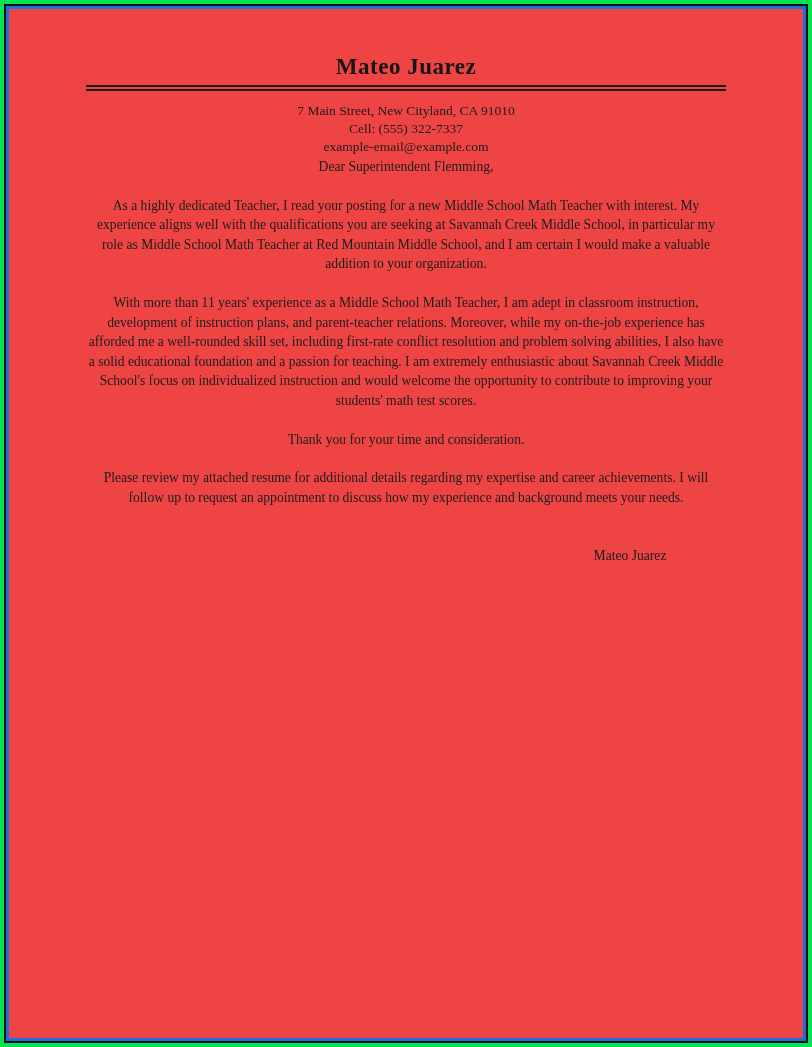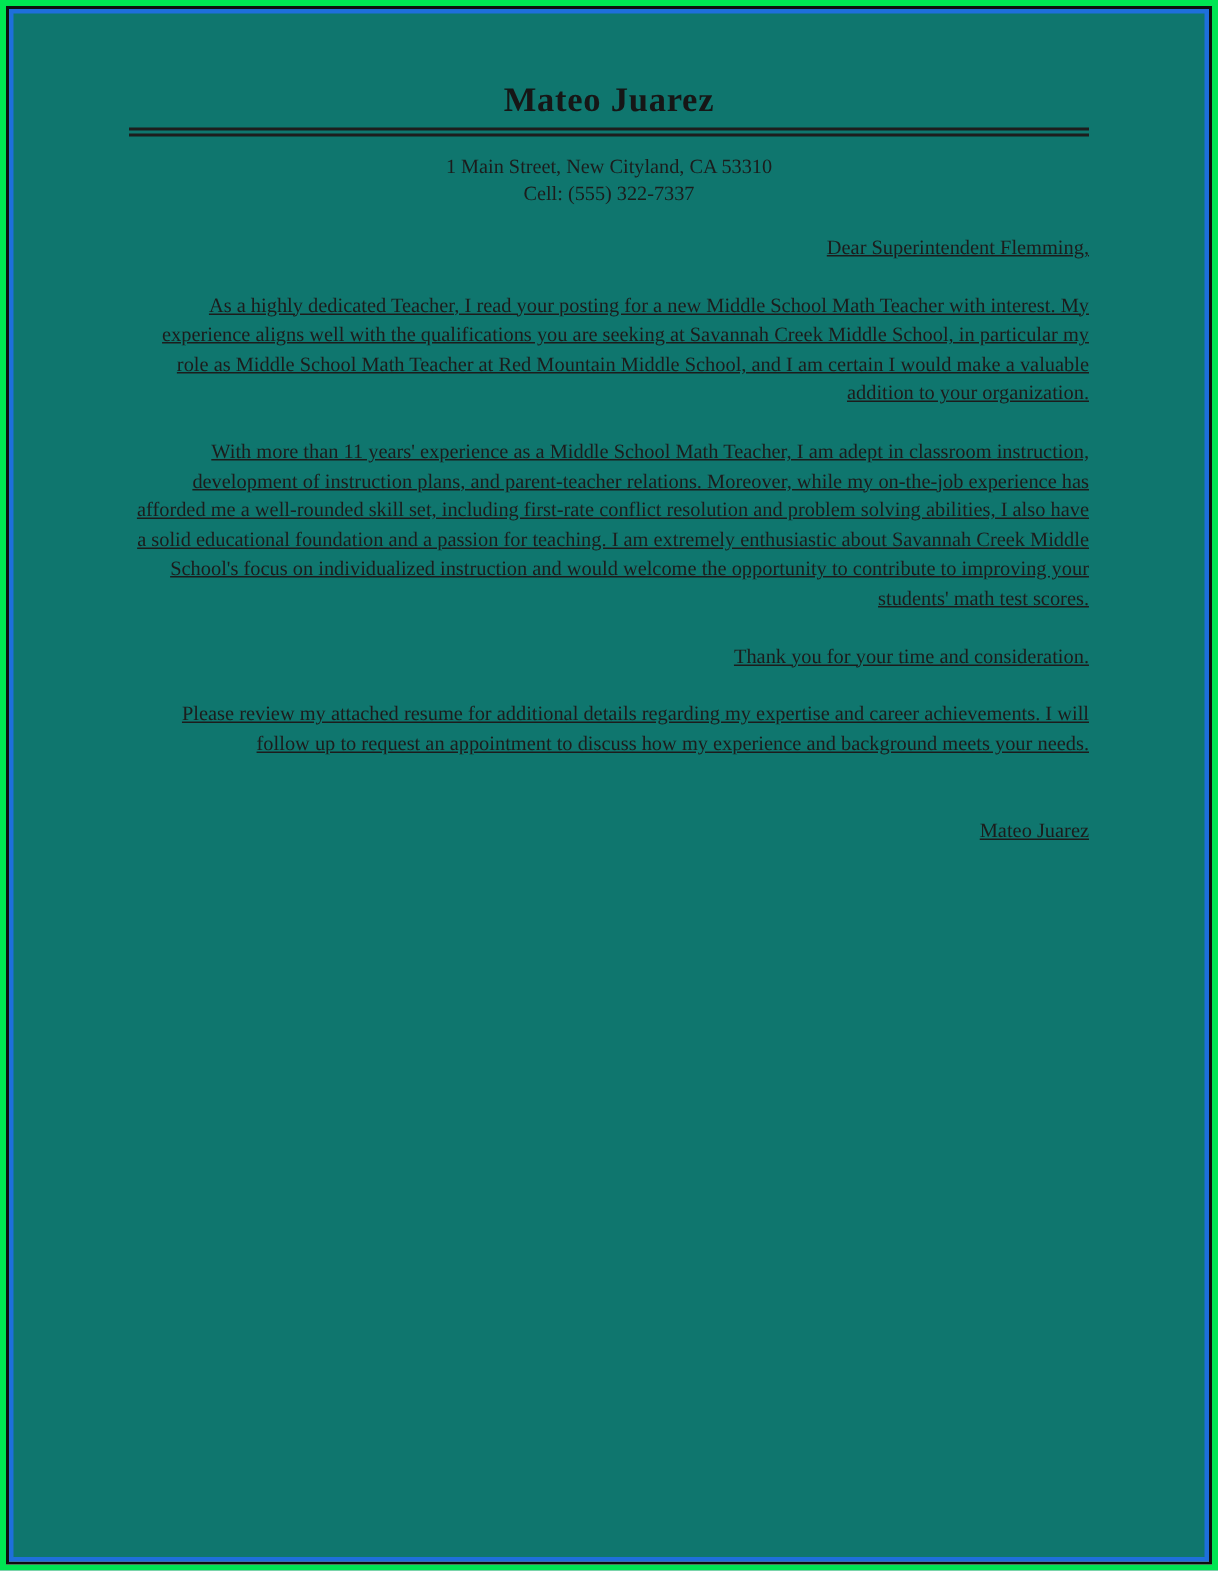--- a/index.html
+++ b/index.html
@@ -26,7 +26,7 @@
     height: 100%;
     box-sizing: border-box;
     border: 3px solid #1e6fdb;
-    background: #0f766e;
+    background: #ef4444;
     overflow: hidden;
   }
   .letter-content {

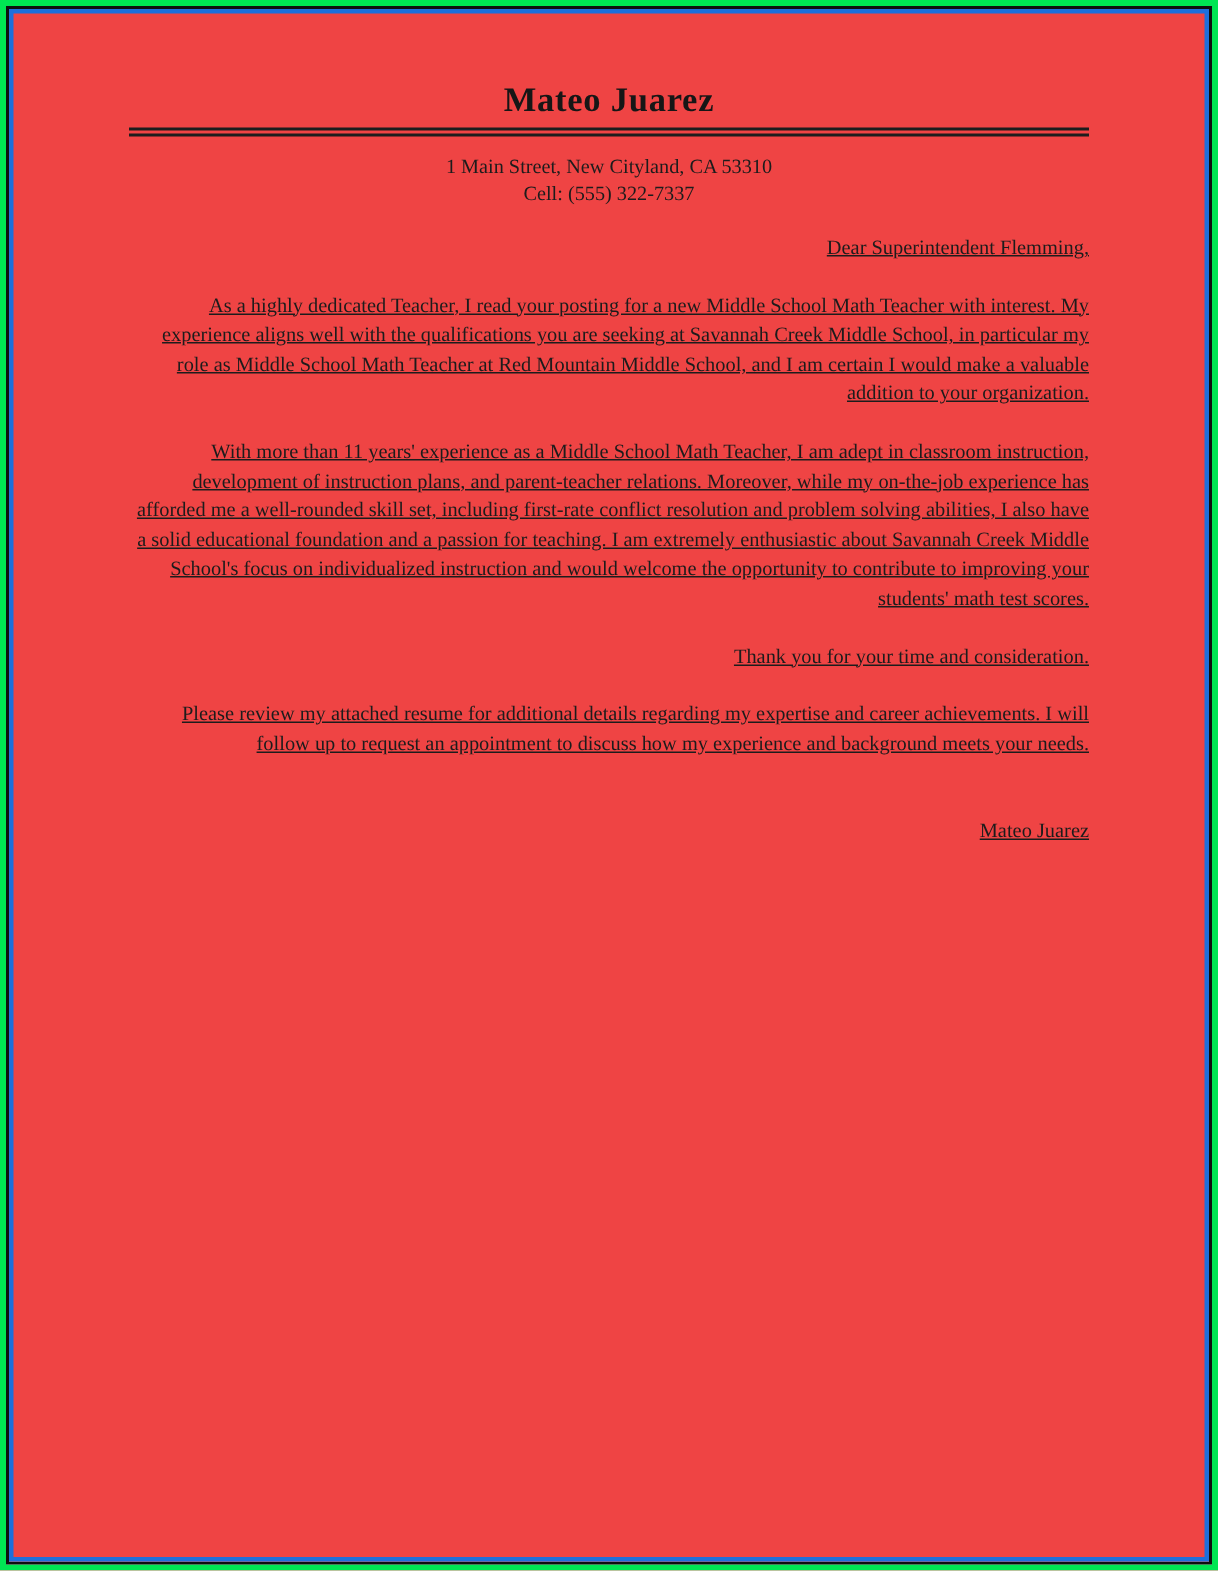--- a/index.html
+++ b/index.html
@@ -91,7 +91,7 @@
         <div class="header-divider"></div>
 
         <div class="contact-block">
-          <div class="contact-line">1 Main Street, New Cityland, CA 53310</div>
+          <div class="contact-line">7 Main Street, New Cityland, CA 91010</div>
           <div class="contact-line">Cell: (555) 322-7337</div>
         </div>
 

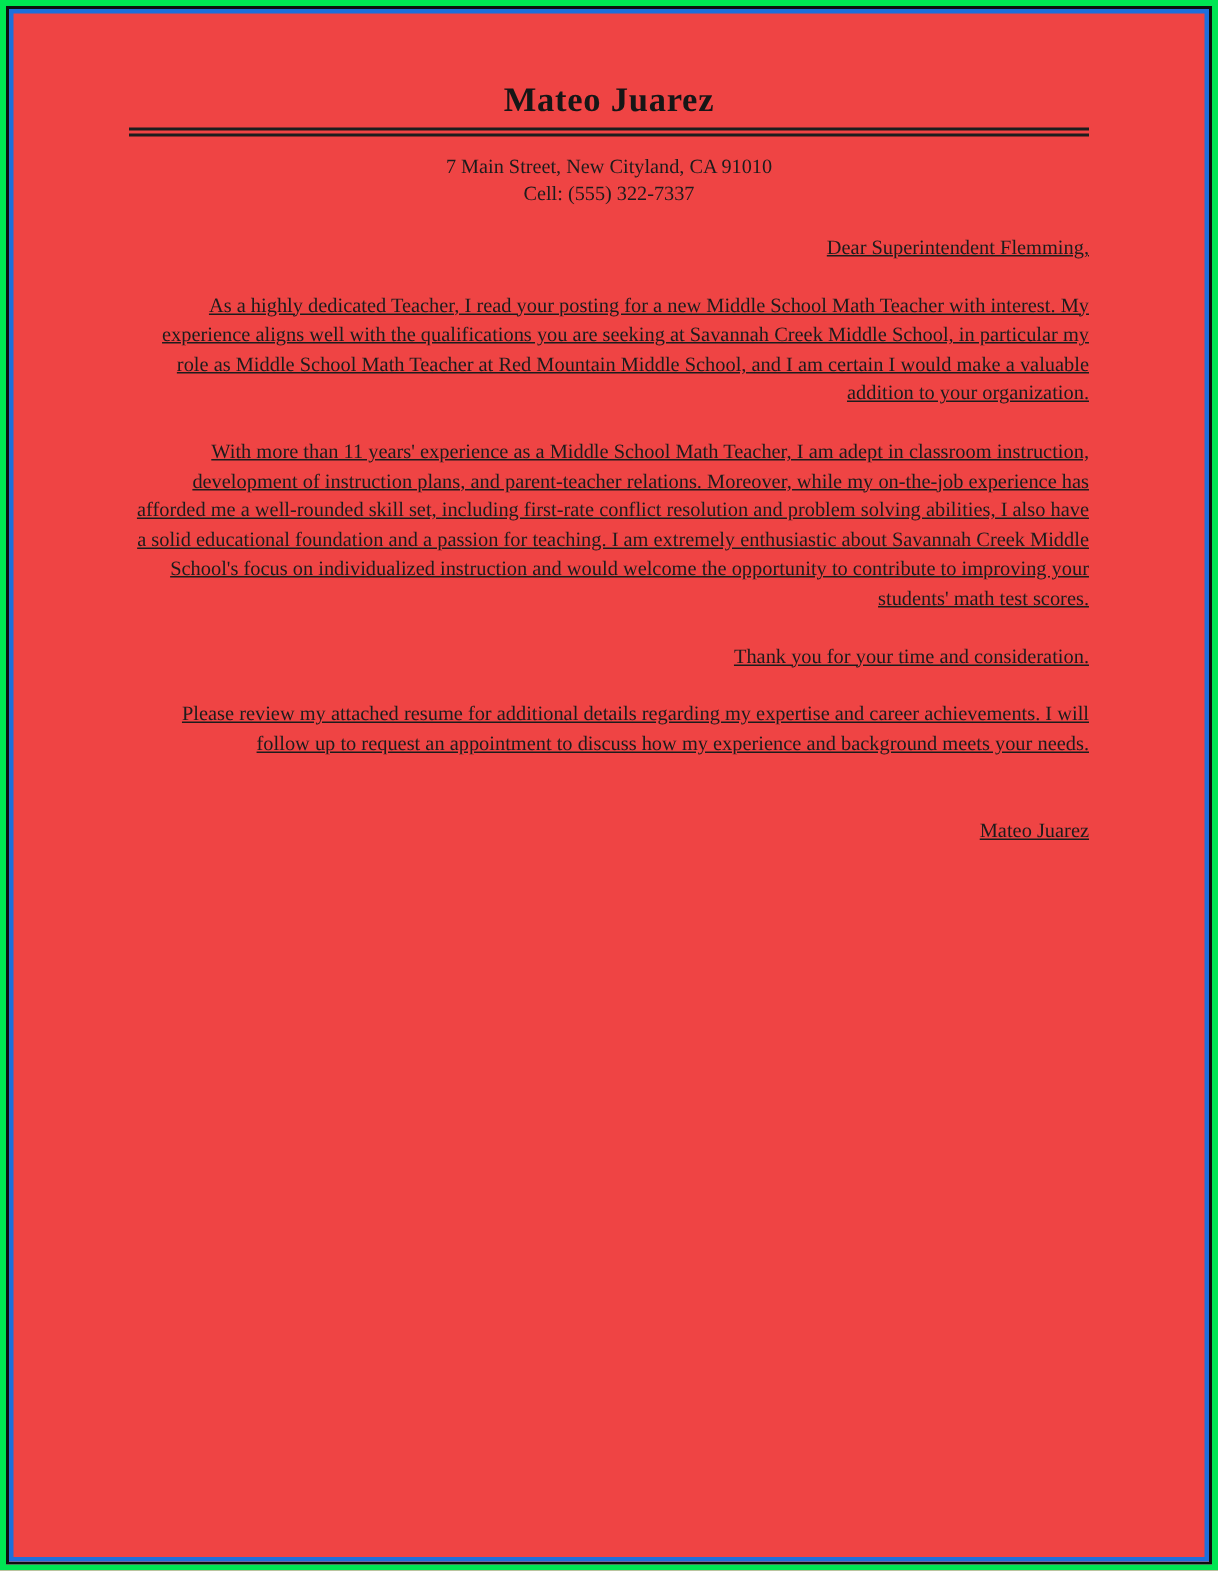--- a/index.html
+++ b/index.html
@@ -93,6 +93,7 @@
         <div class="contact-block">
           <div class="contact-line">7 Main Street, New Cityland, CA 91010</div>
           <div class="contact-line">Cell: (555) 322-7337</div>
+          <div class="contact-line">example-email@example.com</div>
         </div>
 
         <div class="letter-body">

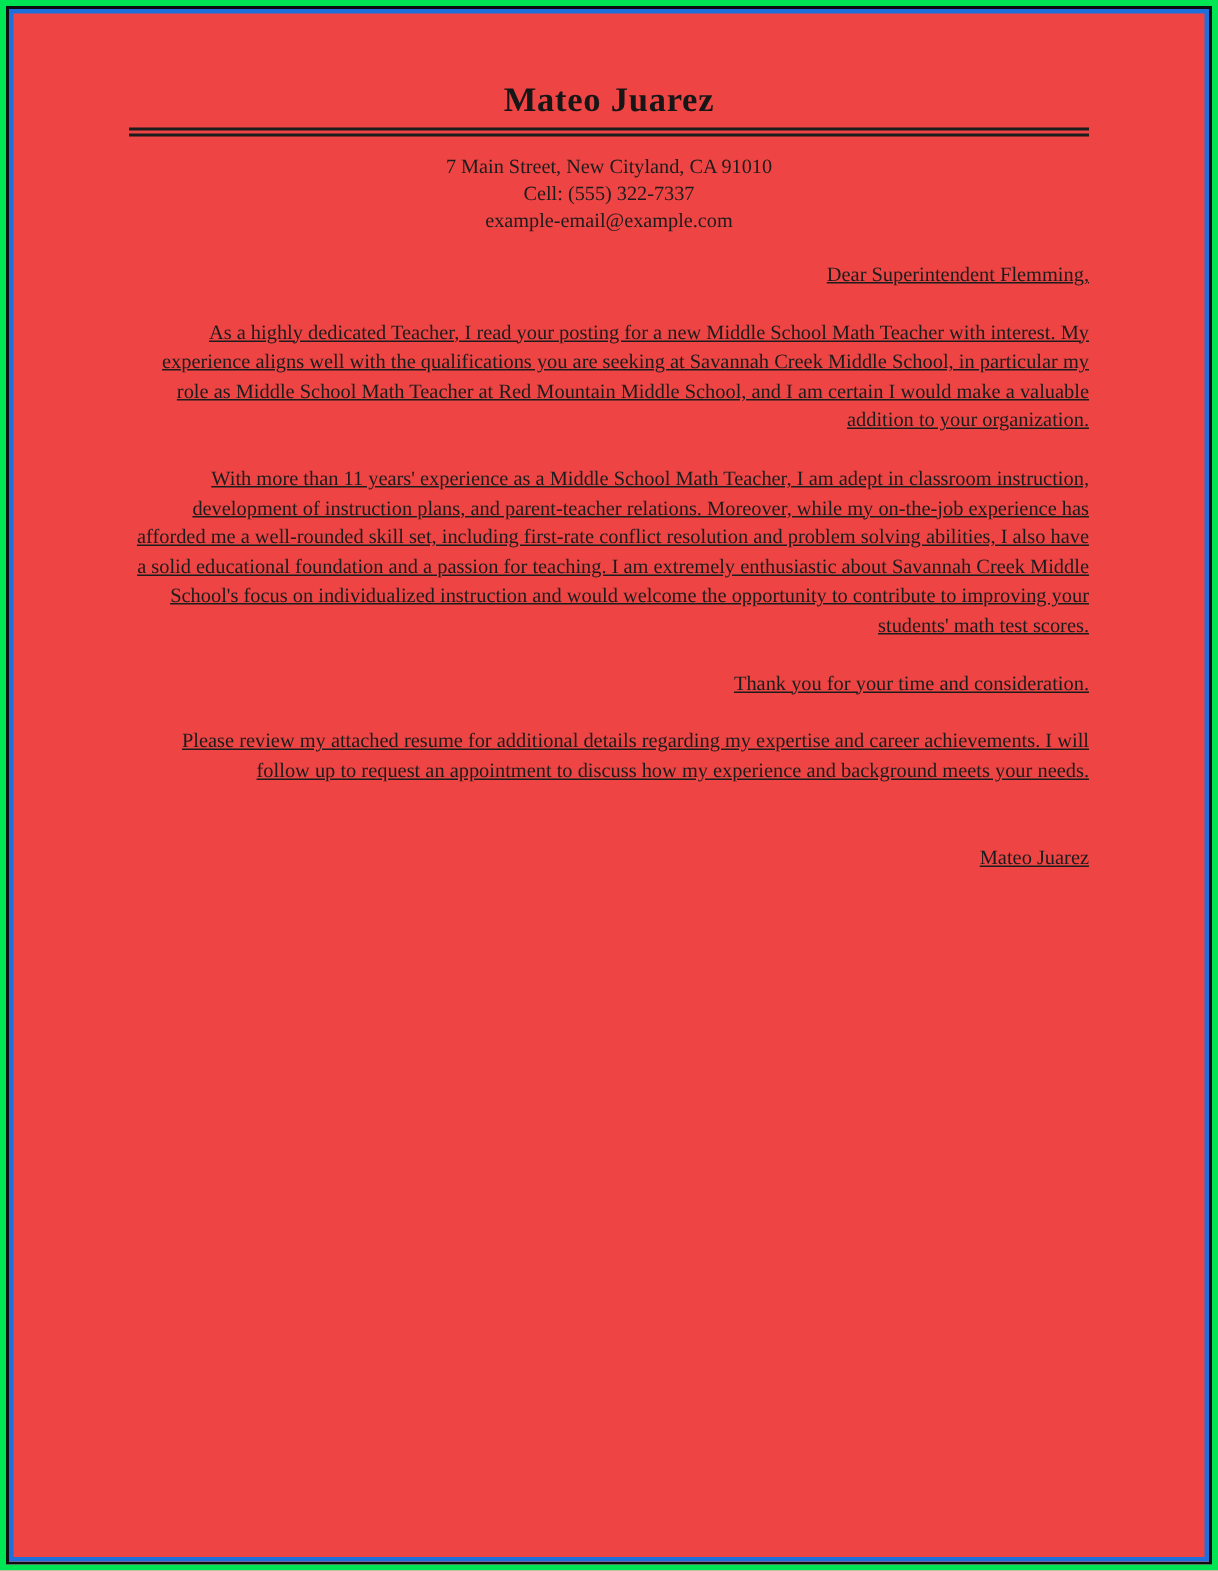--- a/index.html
+++ b/index.html
@@ -58,11 +58,10 @@
     white-space: nowrap;
   }
   .letter-body {
-    margin-top: 17px;
+    margin-top: 1px;
     font-size: 13.6px;
     line-height: 19.6px;
-    text-align: right;
-    text-decoration: underline;
+    text-align: center;
   }
   .letter-body p {
     margin: 0 0 19px 0;

